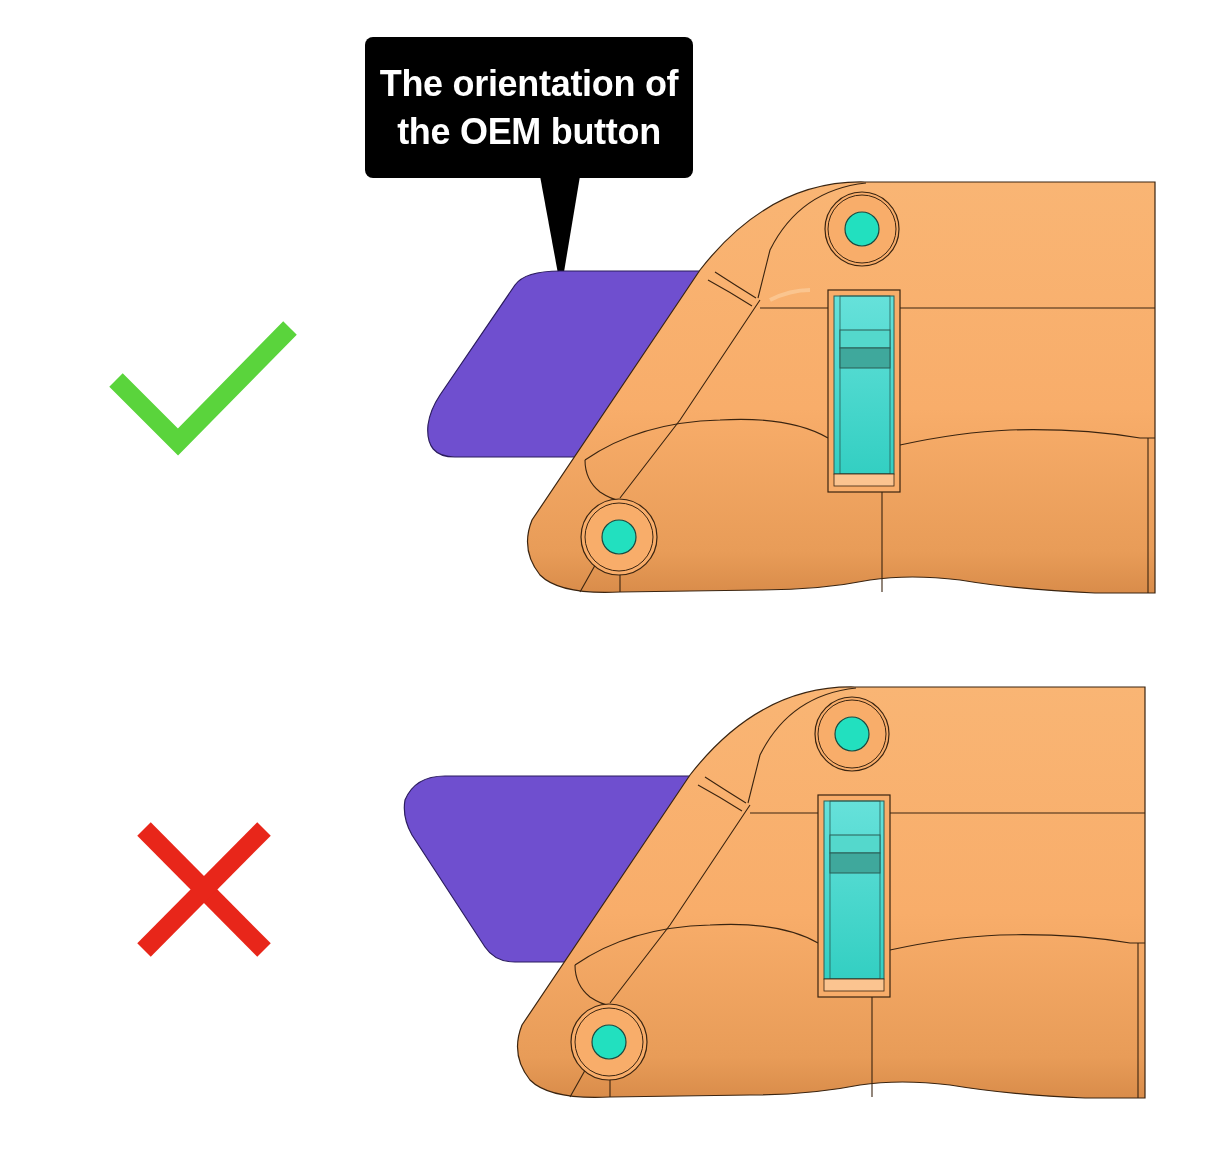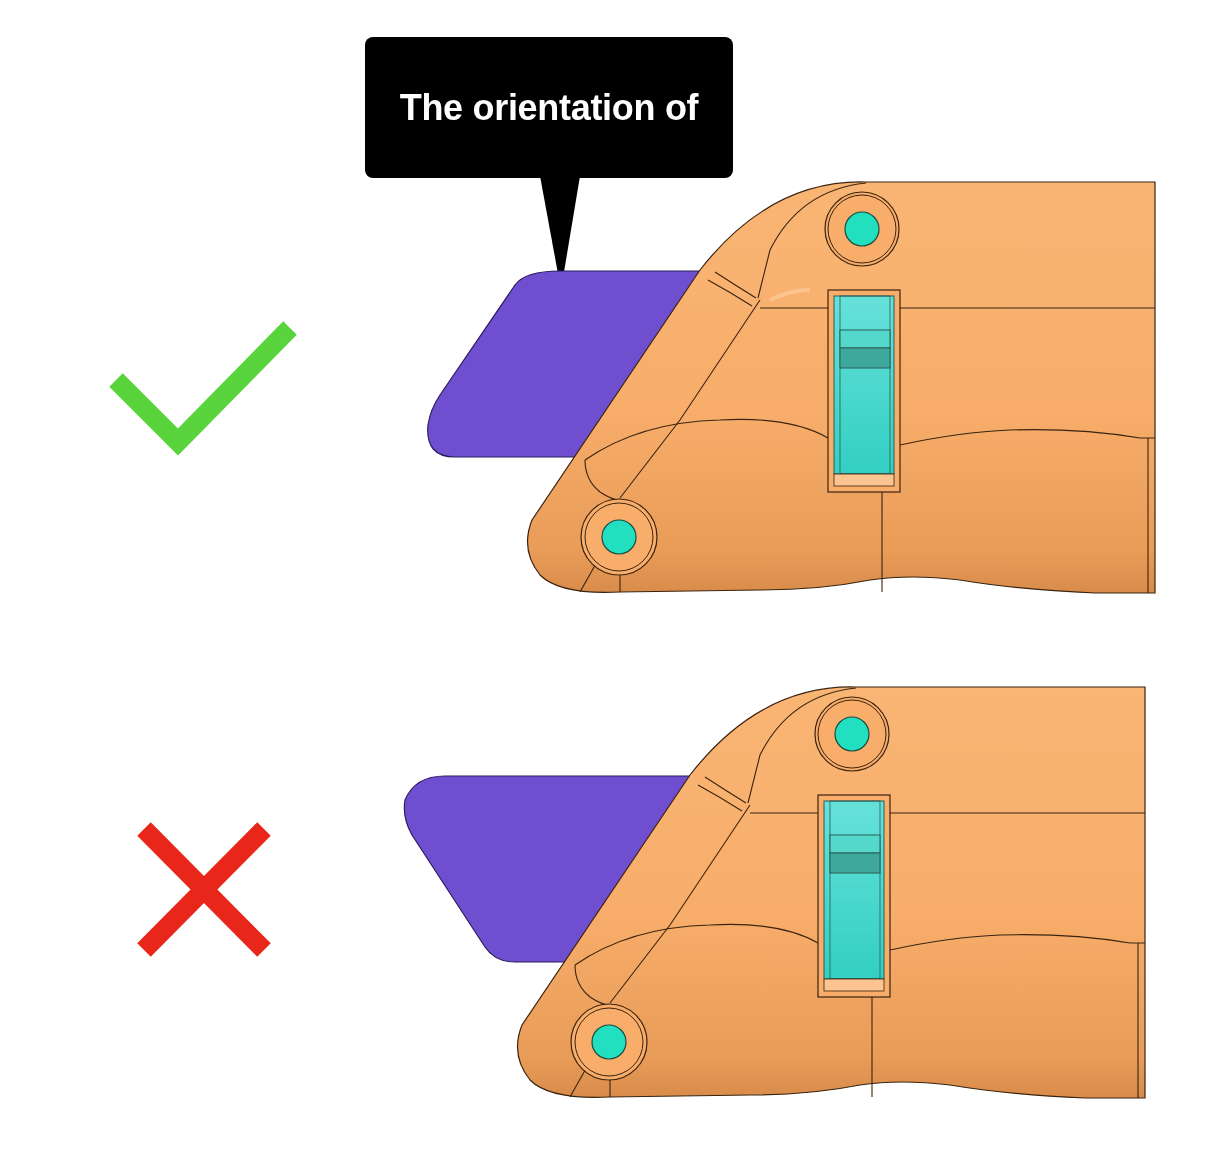--- a/index.html
+++ b/index.html
@@ -6,7 +6,7 @@
     body { width: 1220px; height: 1160px; position: relative; overflow: hidden; font-family: "Liberation Sans", sans-serif; }
     .canvas { position: absolute; left: 0; top: 0; width: 1220px; height: 1160px; }
     .callout {
-      position: absolute; left: 365px; top: 37px; width: 368px; height: 141px;
+      position: absolute; left: 365px; top: 37px; width: 328px; height: 141px;
       background: #000; border-radius: 8px; color: #fff;
       display: flex; flex-direction: column; align-items: center; justify-content: center;
       font-family: "Liberation Sans", sans-serif; font-weight: bold; font-size: 36px; line-height: 48px;

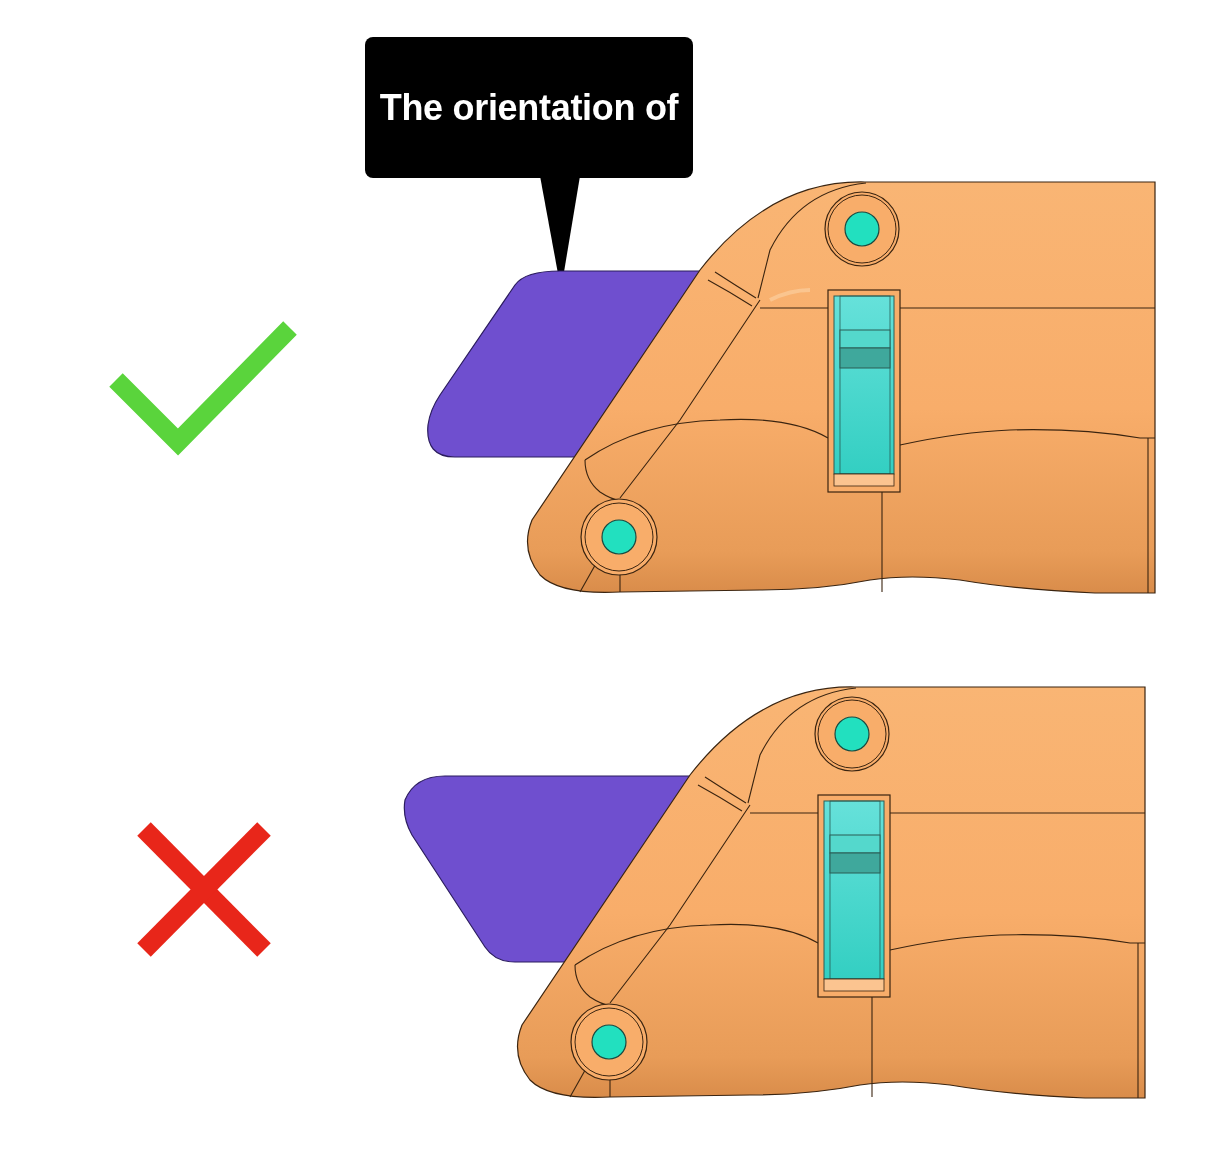--- a/index.html
+++ b/index.html
@@ -131,6 +131,7 @@
 
 <div class="callout">
   <span>The orientation of</span>
+  <span>the OEM button</span>
 </div>
 
 </body></html>

